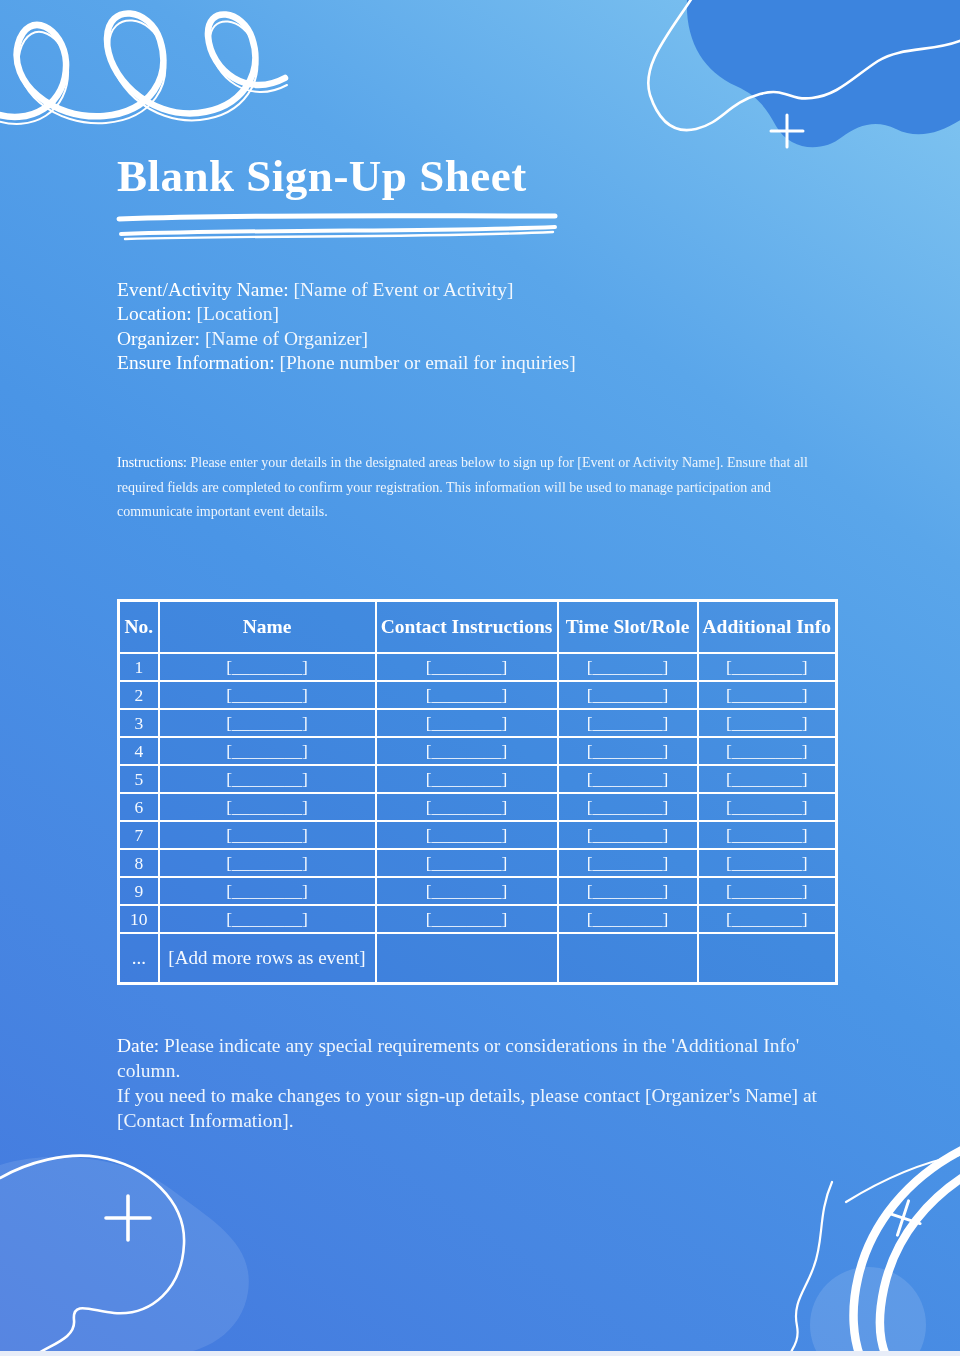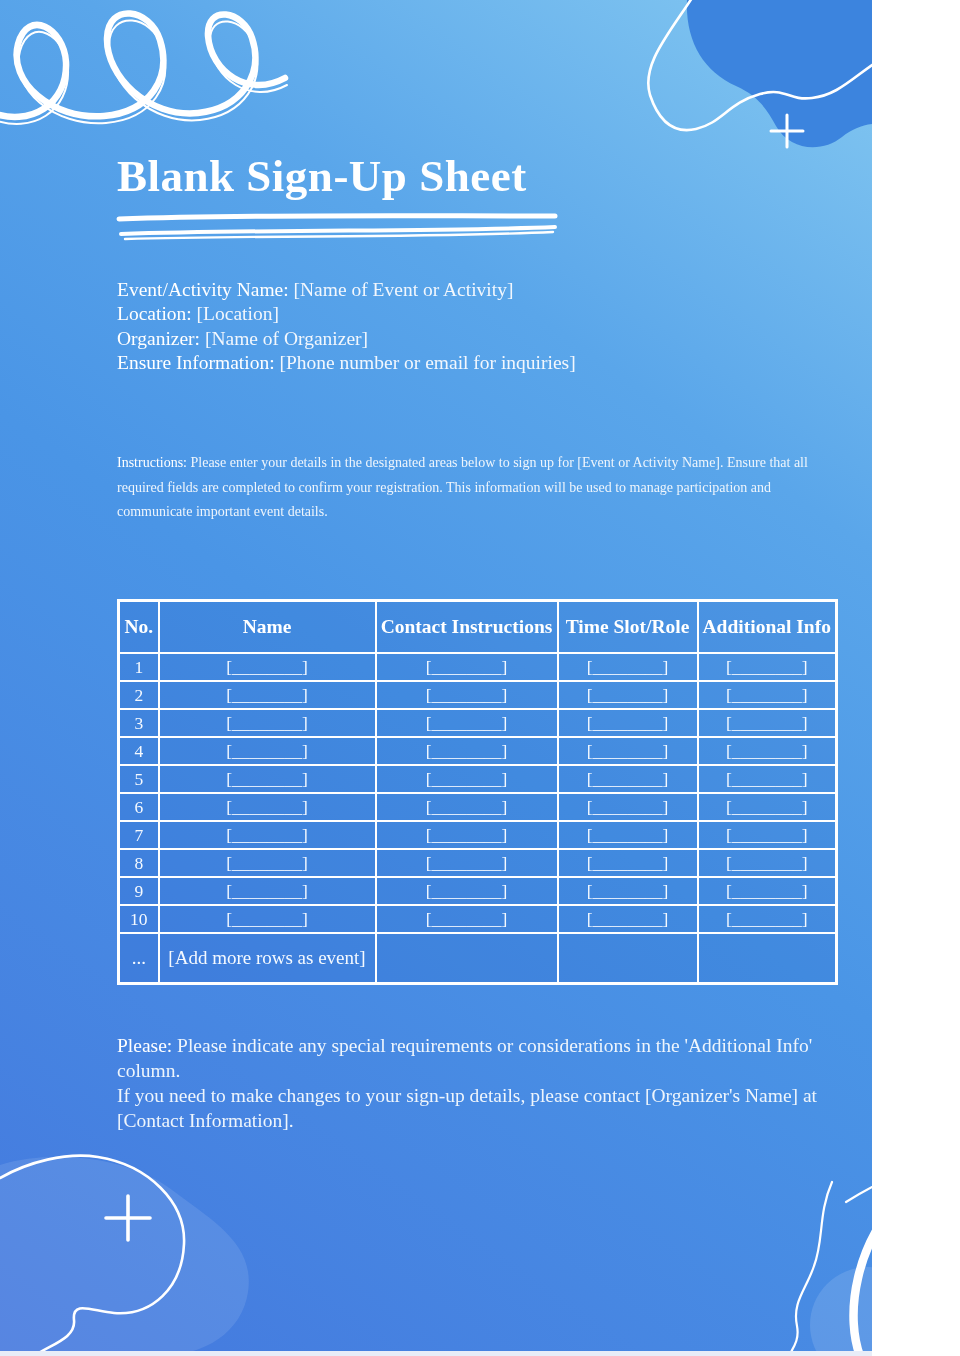--- a/index.html
+++ b/index.html
@@ -7,7 +7,7 @@
   body { font-family:"Liberation Serif","DejaVu Serif",serif; }
 
   .page {
-    position:relative; width:872px; height:1356px; overflow:hidden;
+    position:relative; width:960px; height:1356px; overflow:hidden;
     background:linear-gradient(215deg,#85c9f1 0%,#5aa6ea 28%,#4a95e6 52%,#4478de 100%);
     color:#ffffff;
   }

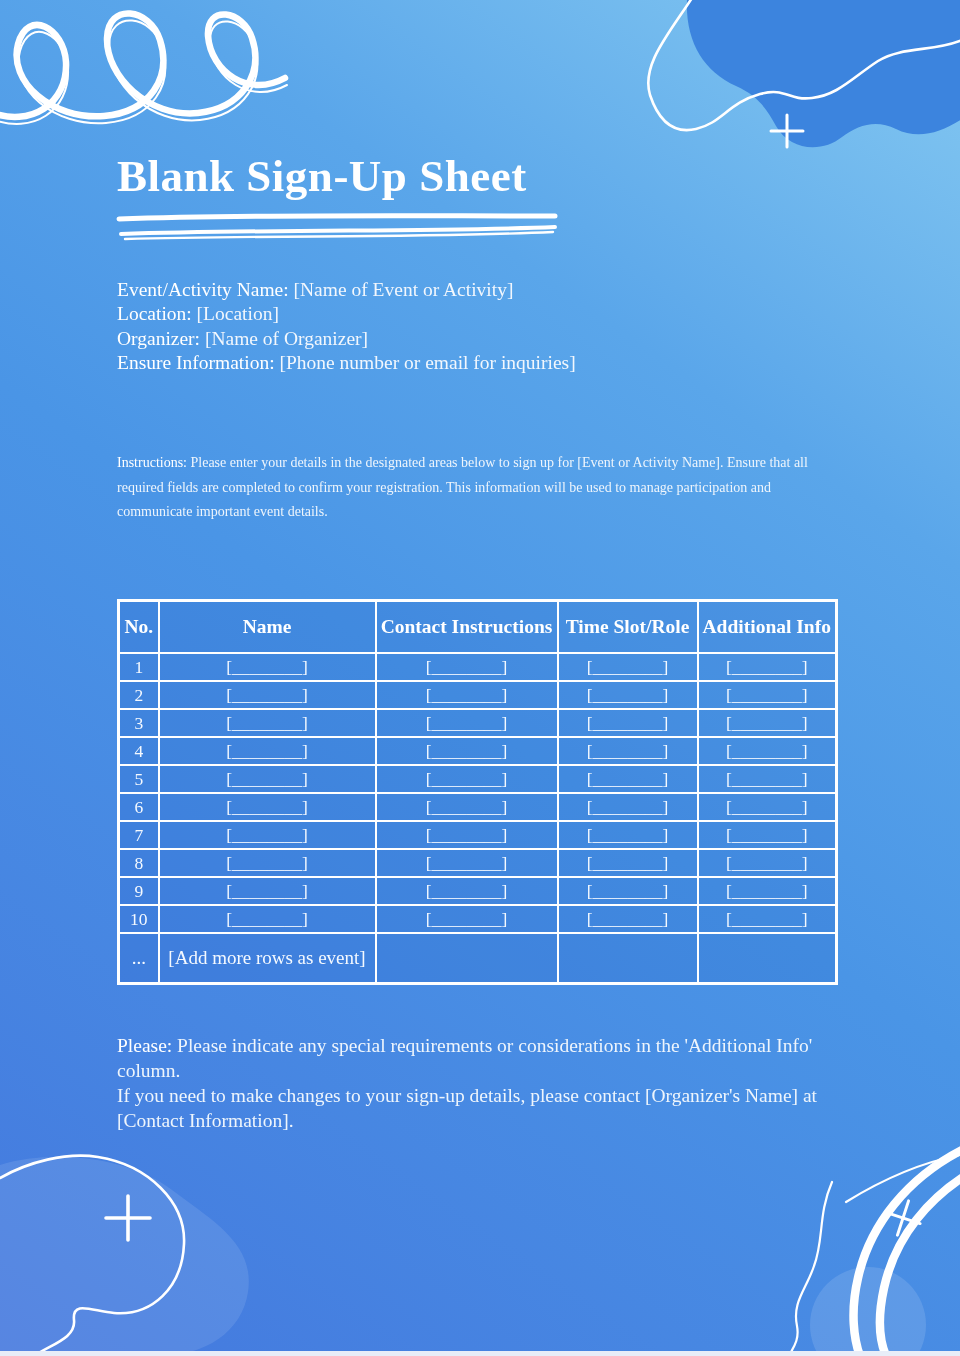--- a/index.html
+++ b/index.html
@@ -216,7 +216,7 @@
   </table>
 
   <div class="notes">
-    <p><b>Please:</b> <span>Please indicate any special requirements or considerations in the 'Additional Info' column.</span></p>
+    <p><b>Date:</b> <span>Please indicate any special requirements or considerations in the 'Additional Info' column.</span></p>
     <p>If you need to make changes to your sign-up details, please contact [Organizer's Name] at [Contact Information].</p>
   </div>
 

